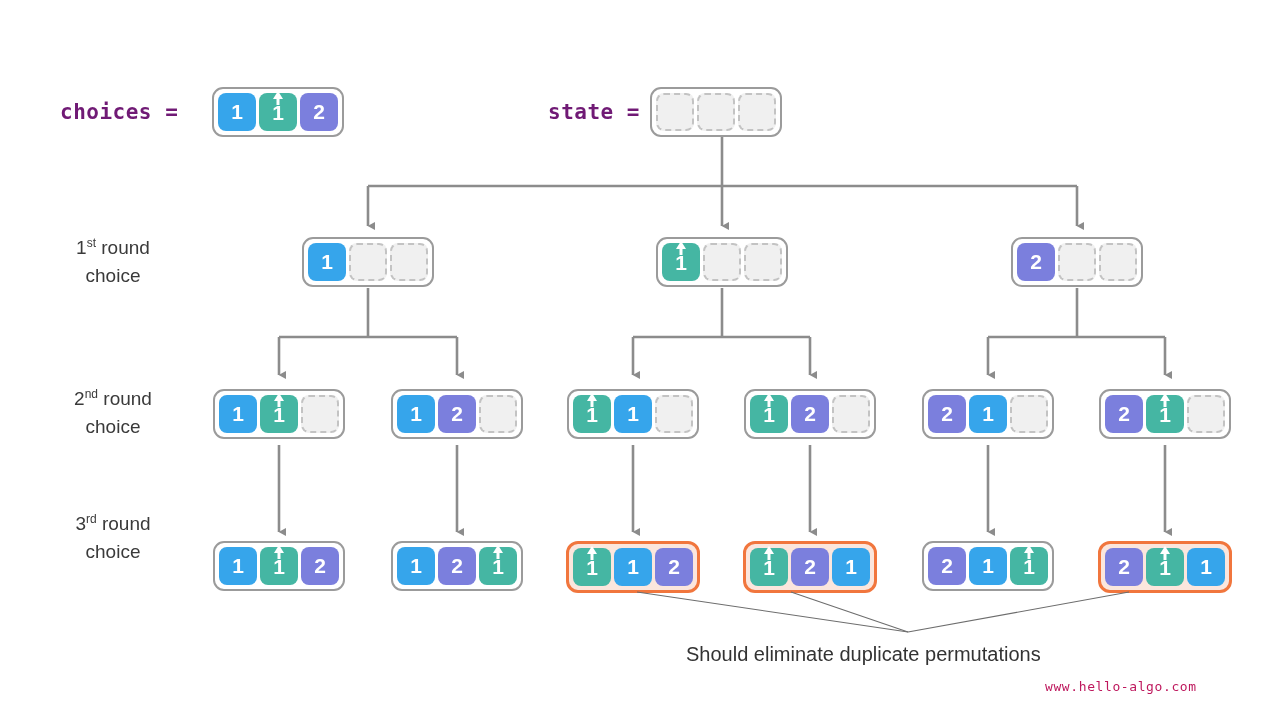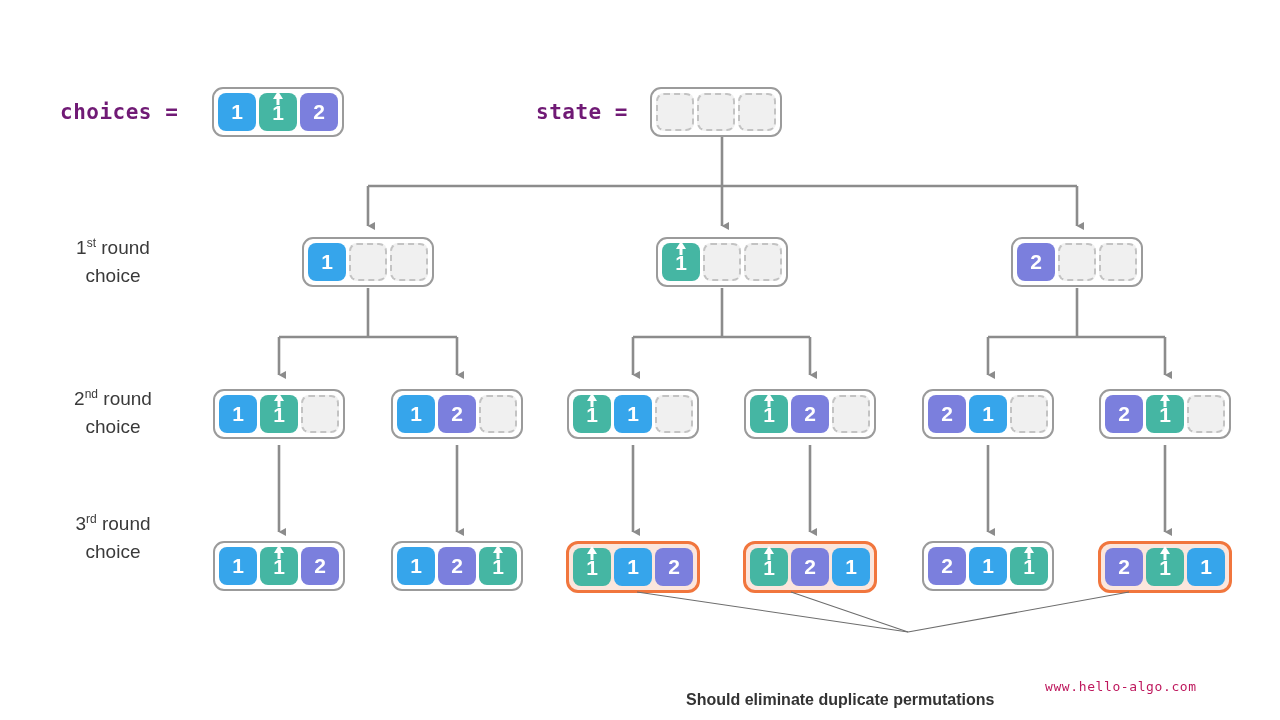--- a/index.html
+++ b/index.html
@@ -186,7 +186,7 @@
     </div>
   </div>
 
-  <div class="abs mono-label" style="left:536px;top:100px;">state =</div>
+  <div class="abs mono-label" style="left:548px;top:100px;">state =</div>
 
   <div class="abs" style="left:650px;top:87px;">
     <div class="arr">

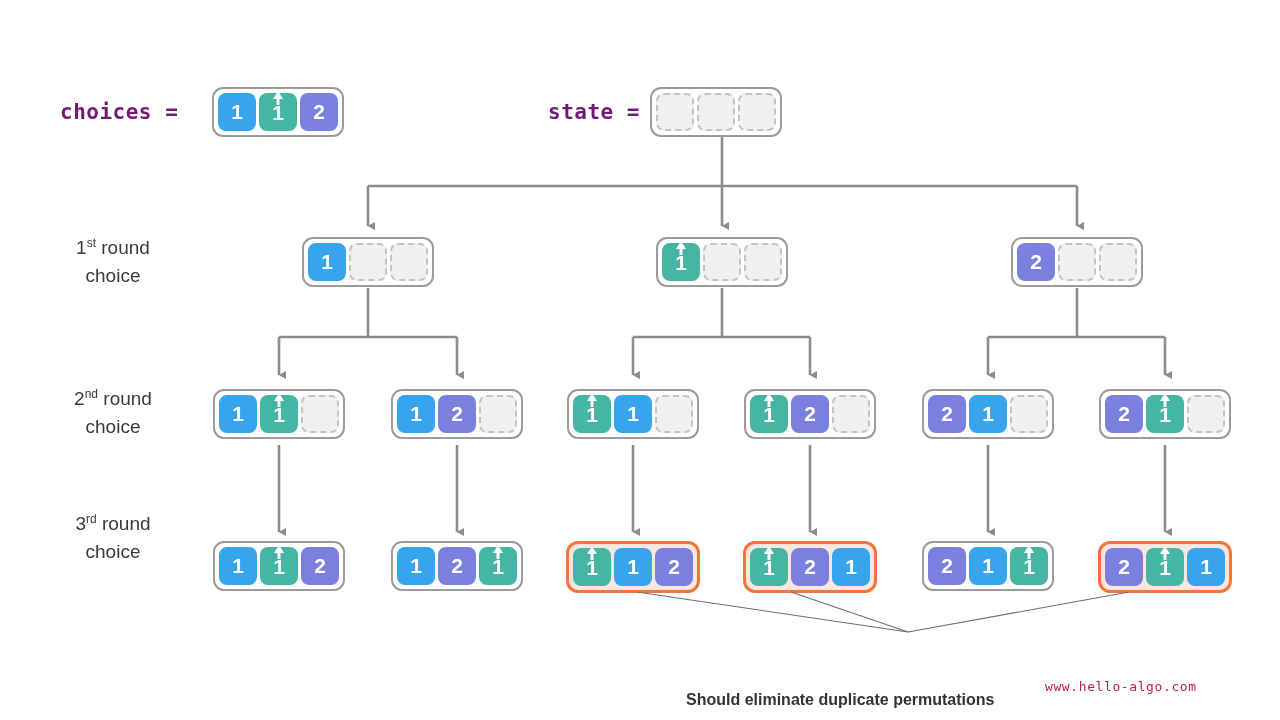--- a/index.html
+++ b/index.html
@@ -105,11 +105,10 @@
 
   
   .caption{
-    font-size:16px;
-    font-weight:700;
+    font-size:20px;
+    font-weight:400;
     color:#333333;
     white-space:nowrap;
-    margin-top:48px;
   }
   .watermark{
     font-family:"DejaVu Sans Mono","Liberation Mono",monospace;

